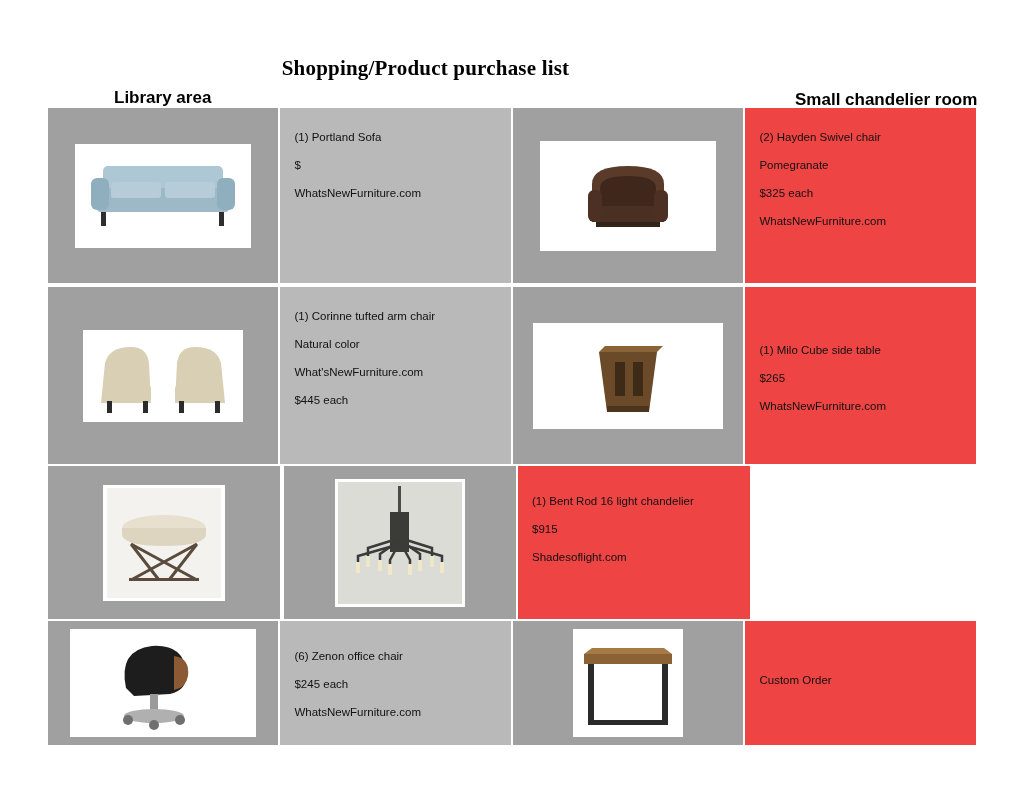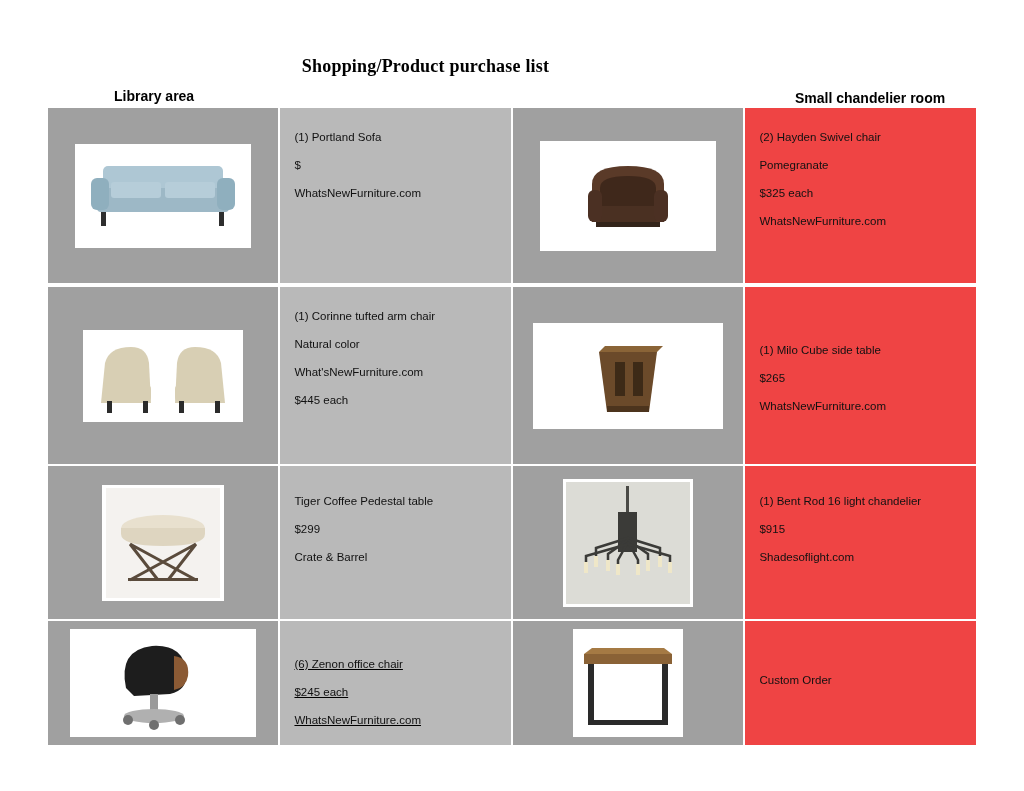--- a/index.html
+++ b/index.html
@@ -27,7 +27,7 @@
     top: 56px;
     width: 851px;
     text-align: center;
-    font-size: 18px;
+    font-size: 21px;
     font-weight: bold;
     font-family: "Liberation Serif", serif;
     letter-spacing: 0.2px;

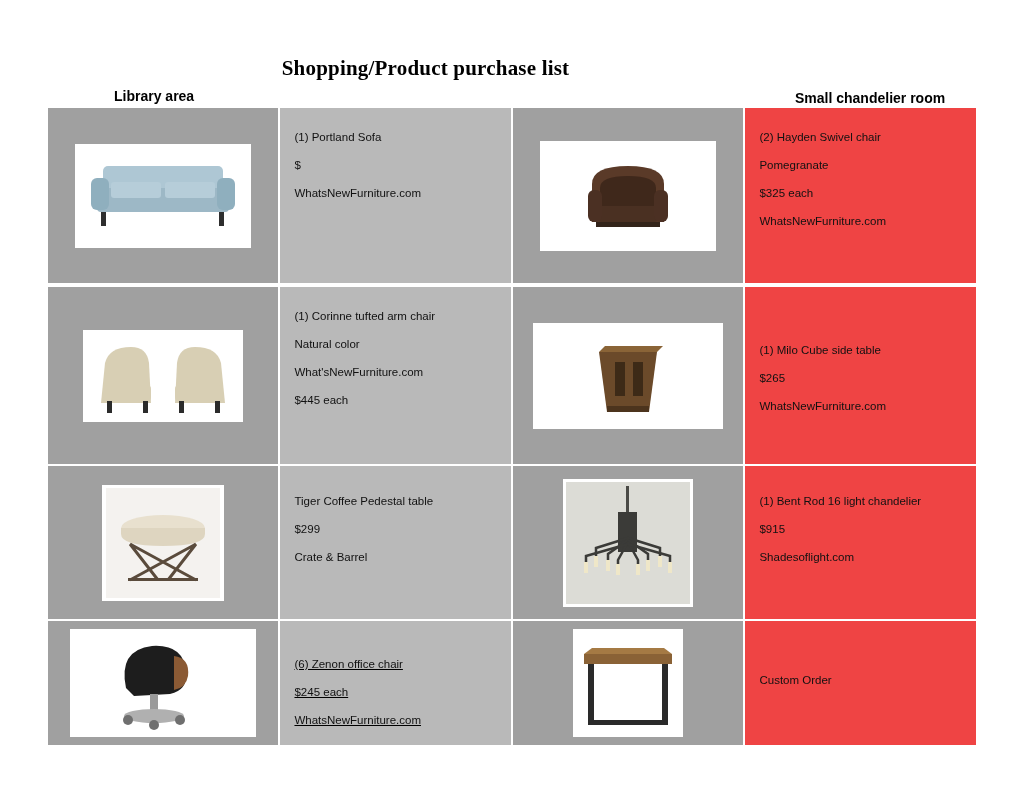--- a/index.html
+++ b/index.html
@@ -34,7 +34,7 @@
   }
   .hdr {
     position: absolute;
-    font-size: 14px;
+    font-size: 17px;
     font-weight: bold;
     font-family: "Liberation Sans", sans-serif;
   }

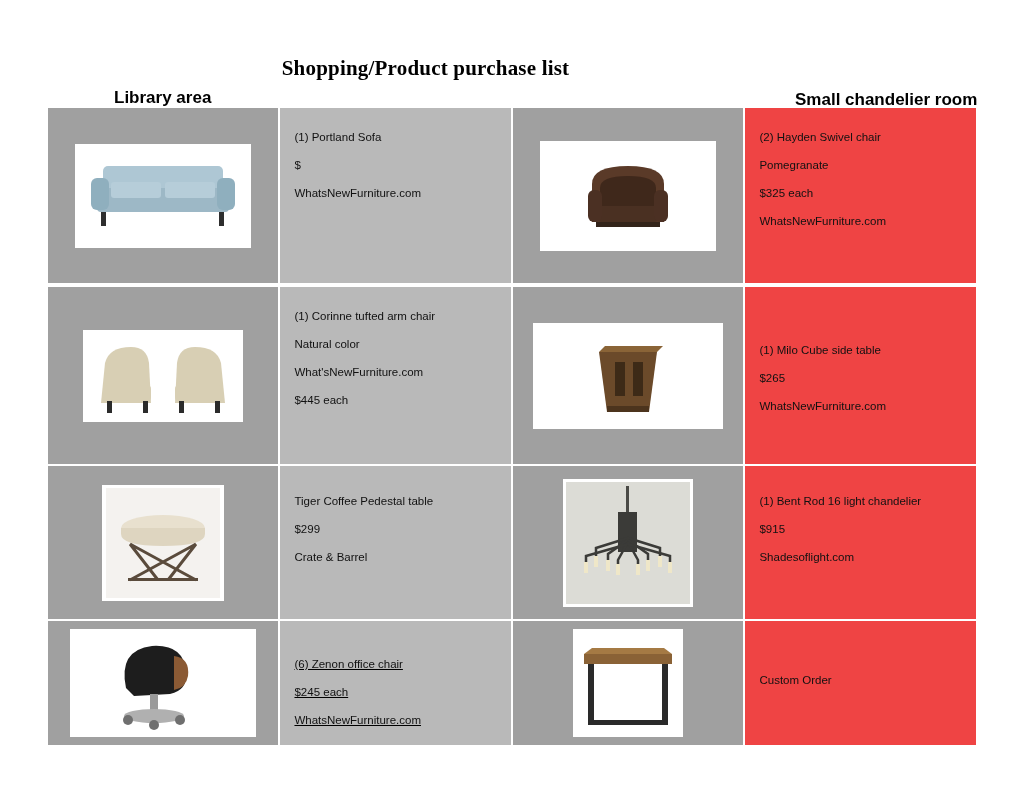--- a/index.html
+++ b/index.html
@@ -212,11 +212,6 @@
         </div>
       </div>
       <div class="gap-h"></div>
-      <div class="cell cell-txt w-txt-left" style="padding-top:28px;">
-        <div class="line">  Tiger Coffee Pedestal table</div>
-        <div class="line">$299</div>
-        <div class="line">Crate &amp; Barrel</div>
-      </div>
       <div class="gap-h"></div>
       <div class="cell cell-img w-img-right">
         <div class="photo" style="width:130px;height:128px;">

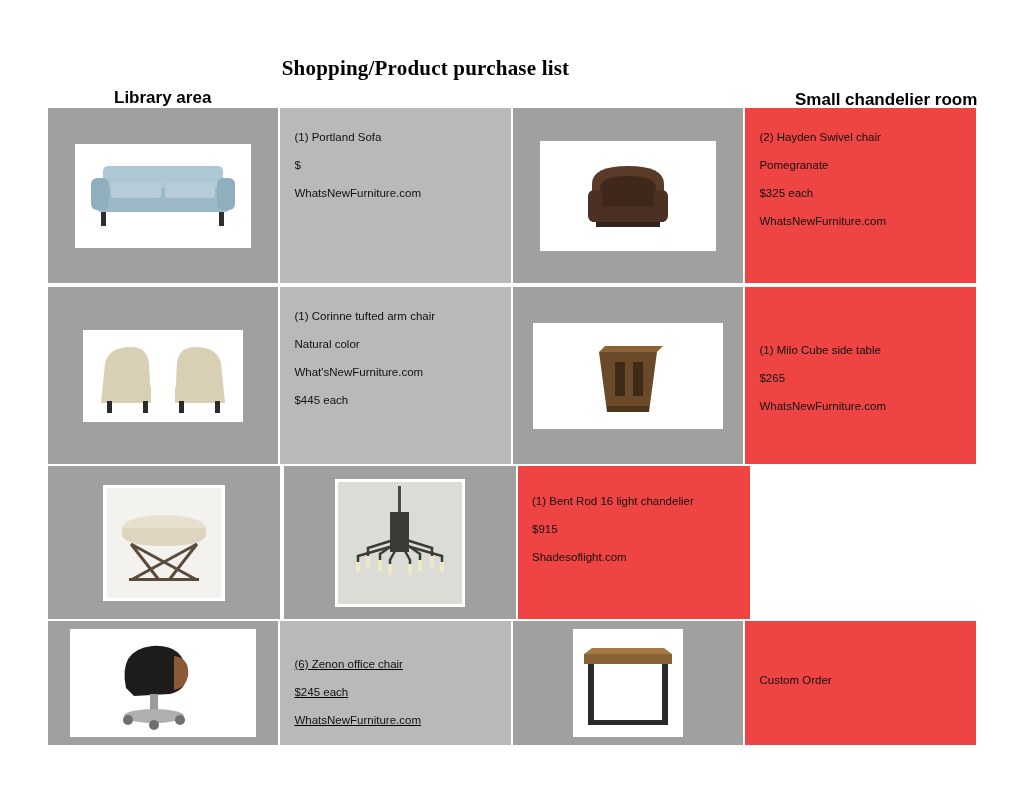--- a/index.html
+++ b/index.html
@@ -266,7 +266,7 @@
         </div>
       </div>
       <div class="gap-h"></div>
-      <div class="cell cell-txt w-txt-left" style="padding-top:36px;text-decoration:underline;">
+      <div class="cell cell-txt w-txt-left" style="padding-top:28px;">
         <div class="line">(6)   Zenon office chair</div>
         <div class="line">$245 each</div>
         <div class="line">WhatsNewFurniture.com</div>

